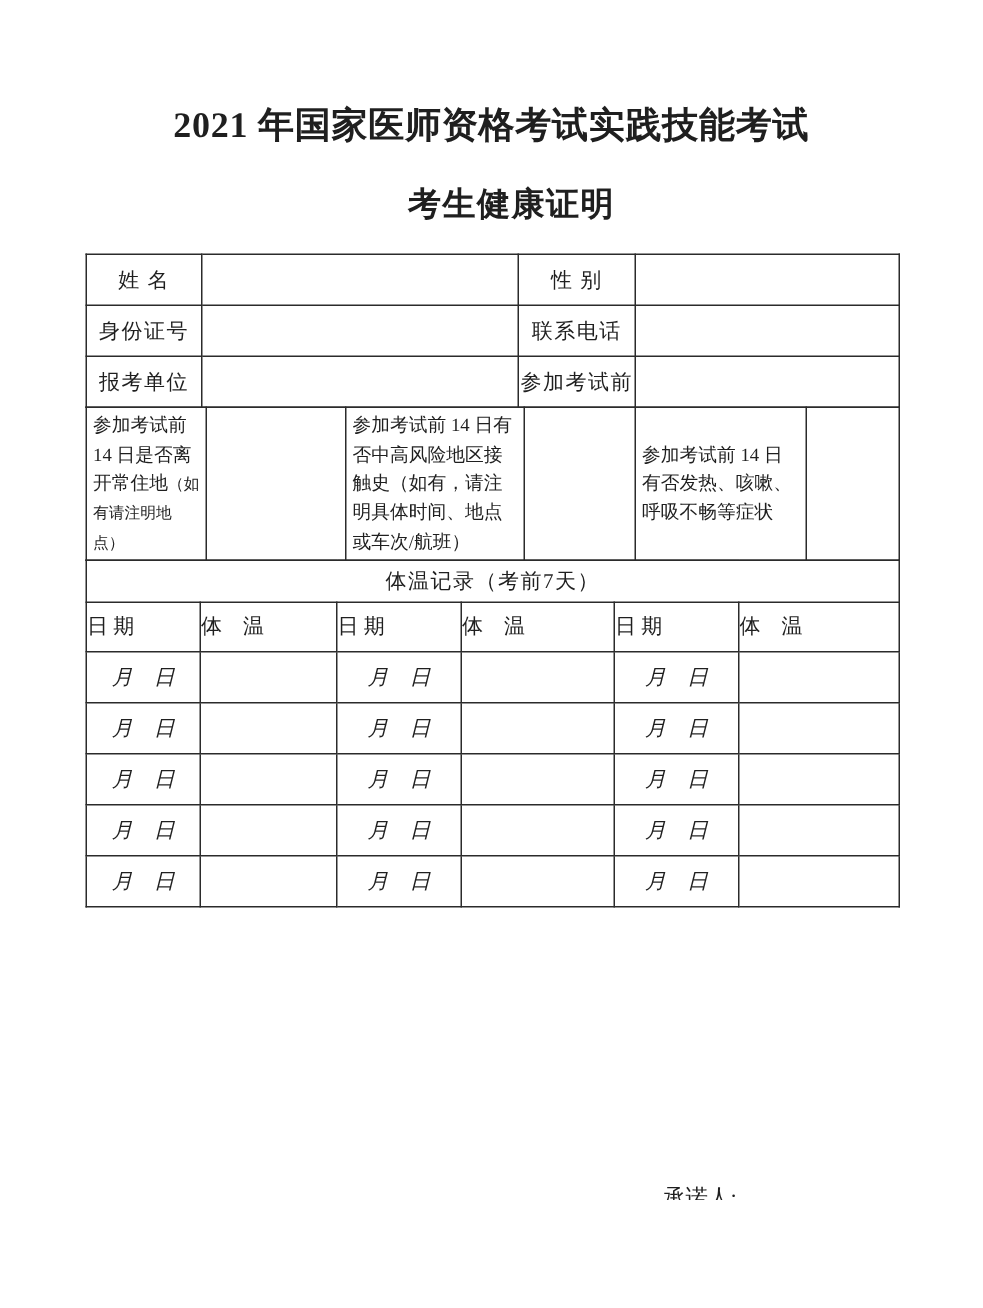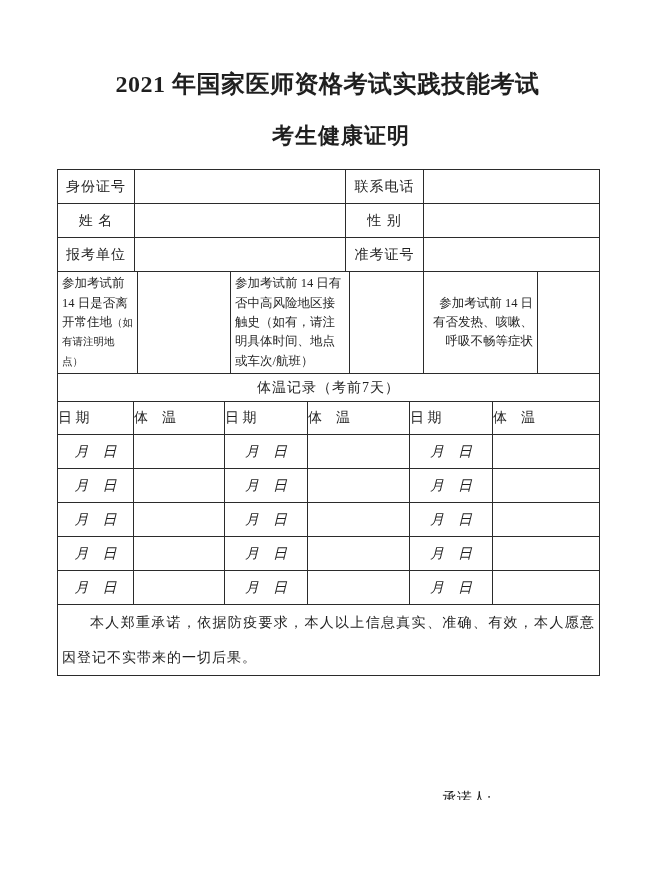--- a/index.html
+++ b/index.html
@@ -82,15 +82,15 @@
         </colgroup>
       <tbody>
           <tr class="r-info">
+        <td class="lbl">姓 名</td>
+        <td class="val"></td>
+        <td class="lbl">性 别</td>
+        <td class="val"></td>
+      </tr>
+      <tr class="r-info">
         <td class="lbl">身份证号</td>
         <td class="val"></td>
         <td class="lbl">联系电话</td>
-        <td class="val"></td>
-      </tr>
-      <tr class="r-info">
-        <td class="lbl">姓 名</td>
-        <td class="val"></td>
-        <td class="lbl">性 别</td>
         <td class="val"></td>
       </tr>
       <tr class="r-info">

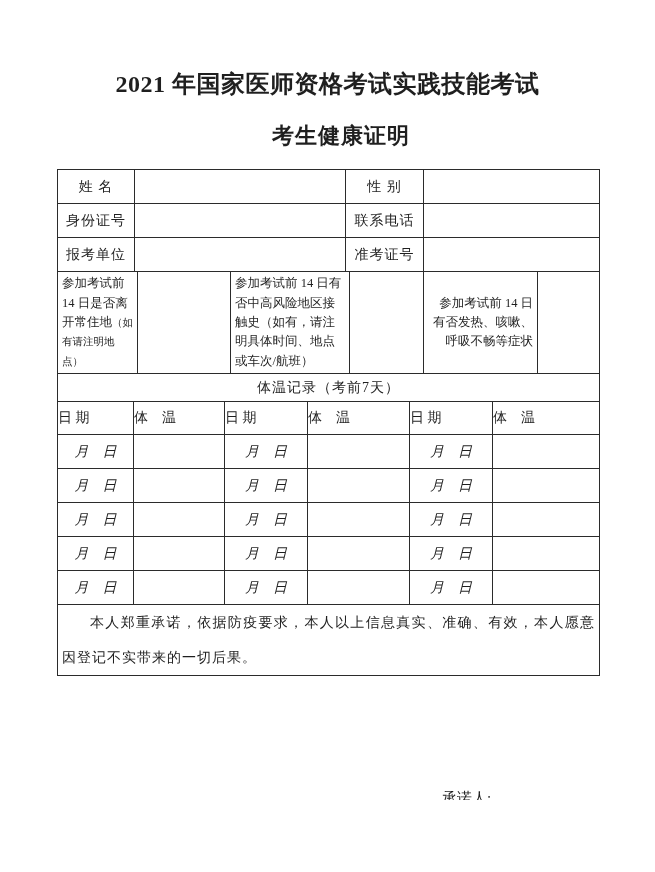--- a/index.html
+++ b/index.html
@@ -96,7 +96,7 @@
       <tr class="r-info">
         <td class="lbl">报考单位</td>
         <td class="val"></td>
-        <td class="lbl">准考证号</td>
+        <td class="lbl">参加考试前</td>
         <td class="val"></td>
       </tr>
     </tbody>

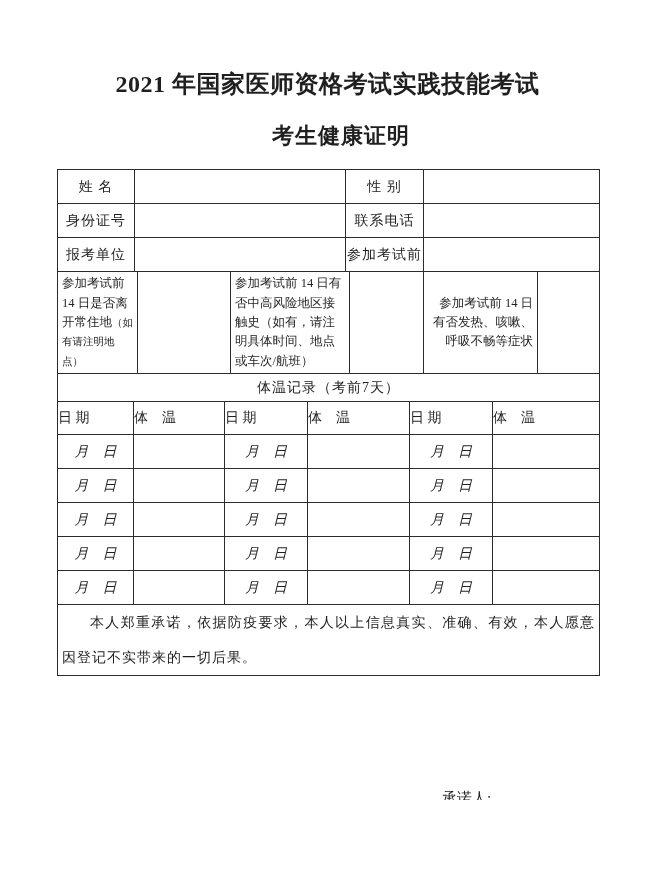--- a/index.html
+++ b/index.html
@@ -45,7 +45,7 @@
     letter-spacing:0;
     margin-top:32px;
   }
-  td.q-center { text-align:right; }
+  td.q-center { text-align:left; }
   .q-note { font-size:10.5px; }
 
   td.temp-title { text-align:center; letter-spacing:1px; }

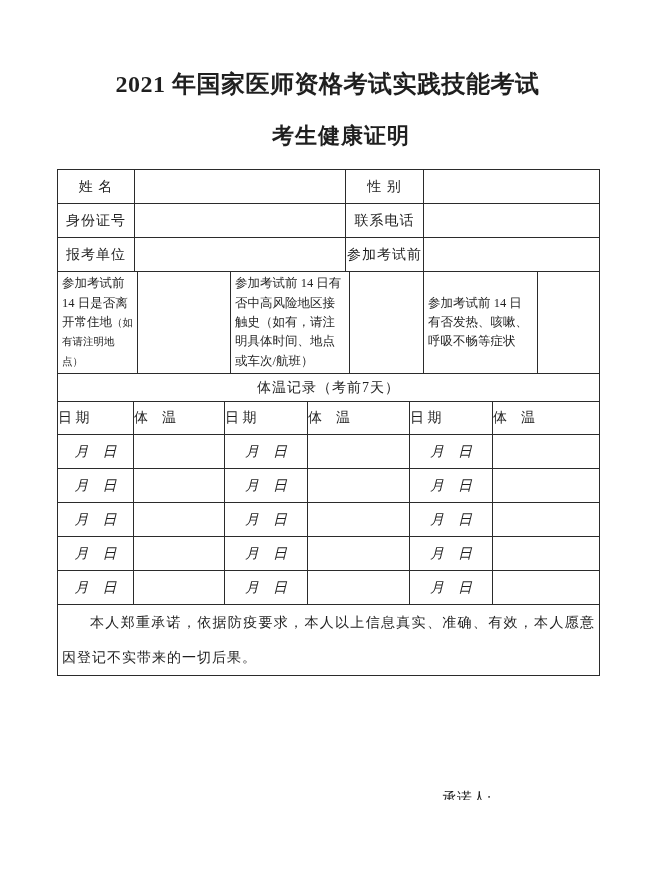--- a/index.html
+++ b/index.html
@@ -192,11 +192,6 @@
           <col style="width:542px">
         </colgroup>
       <tbody>
-      <tr class="r-decl">
-        <td class="decl-cell">
-          <div class="decl-text">本人郑重承诺，依据防疫要求，本人以上信息真实、准确、有效，本人愿意因登记不实带来的一切后果。</div>
-        </td>
-      </tr>
     </tbody>
       </table>
 

